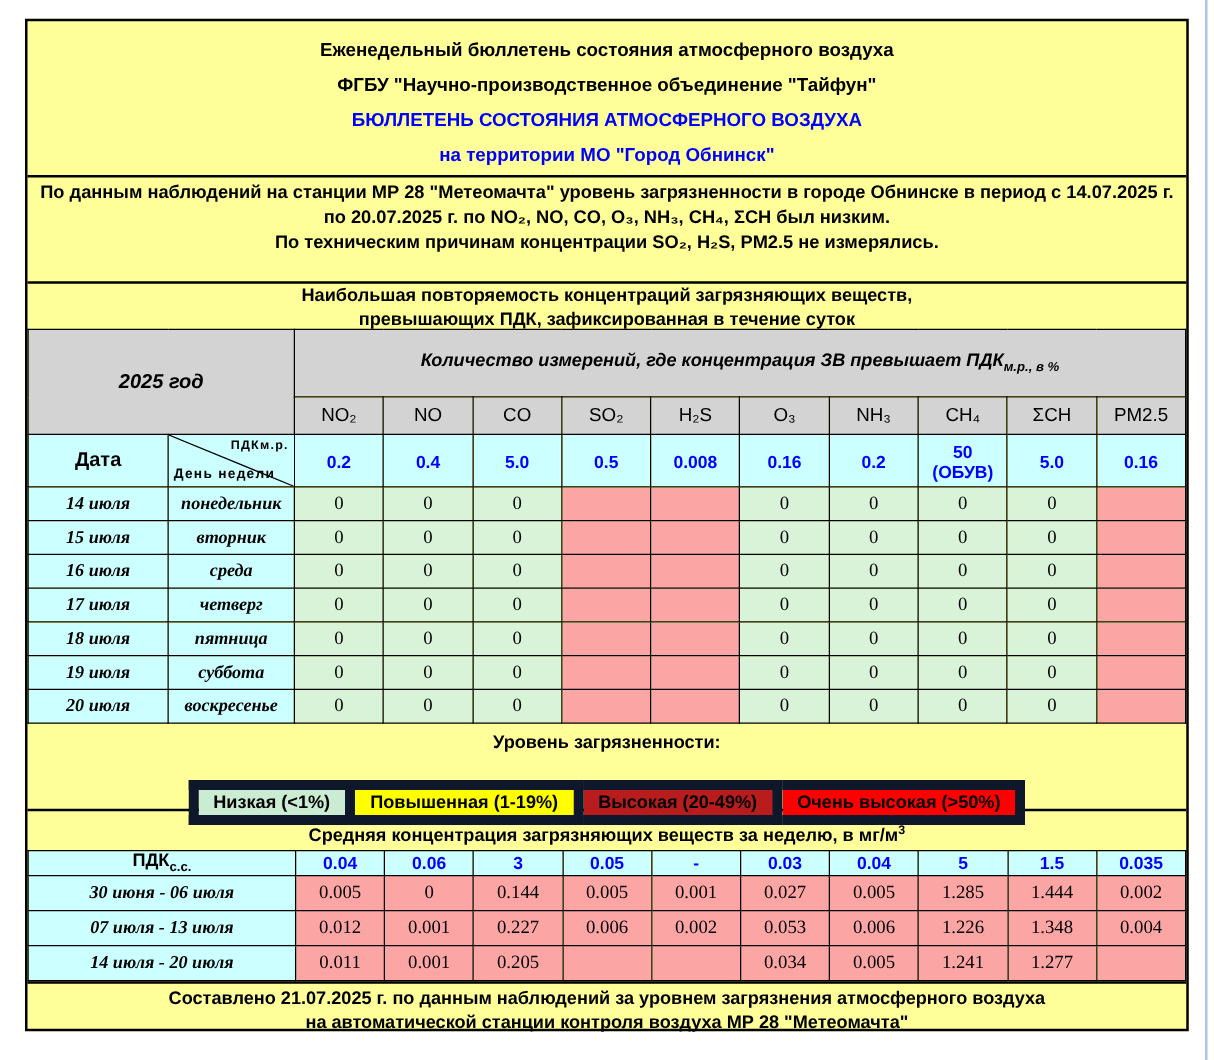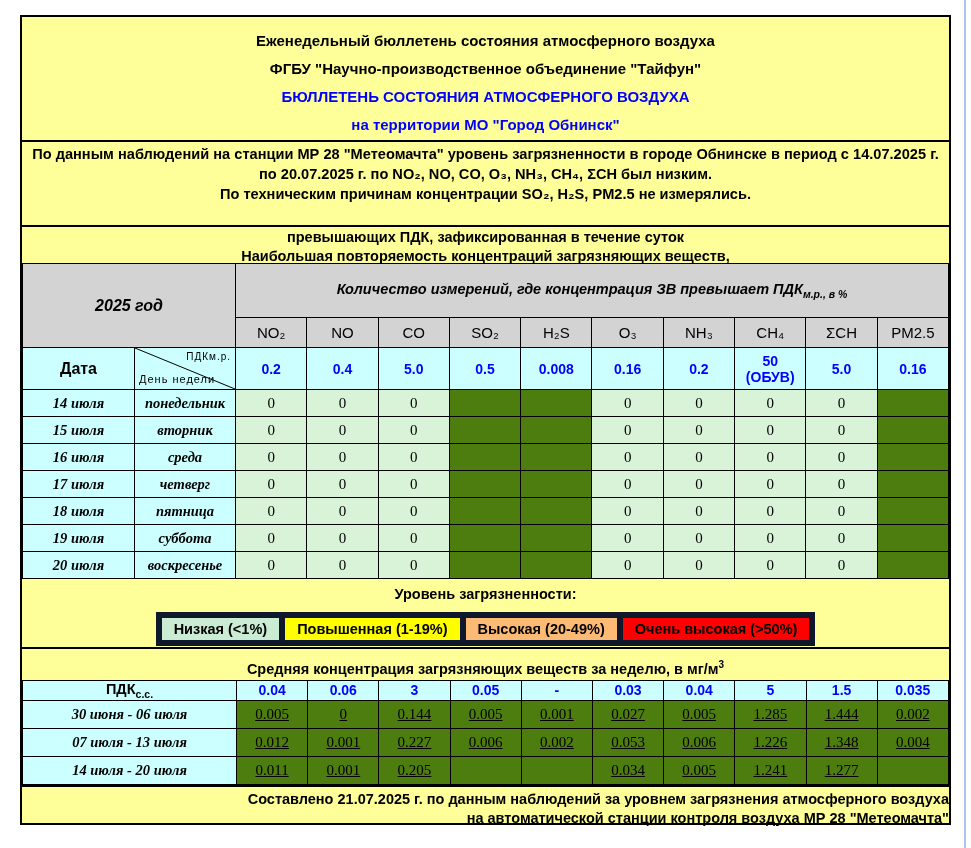--- a/index.html
+++ b/index.html
@@ -91,8 +91,8 @@
   </div>
 
   <div class="table-title-block bt">
+    <div>Наибольшая повторяемость концентраций загрязняющих веществ,</div>
     <div>превышающих ПДК, зафиксированная в течение суток</div>
-    <div>Наибольшая повторяемость концентраций загрязняющих веществ,</div>
   </div>
 
   <table class="main-table">

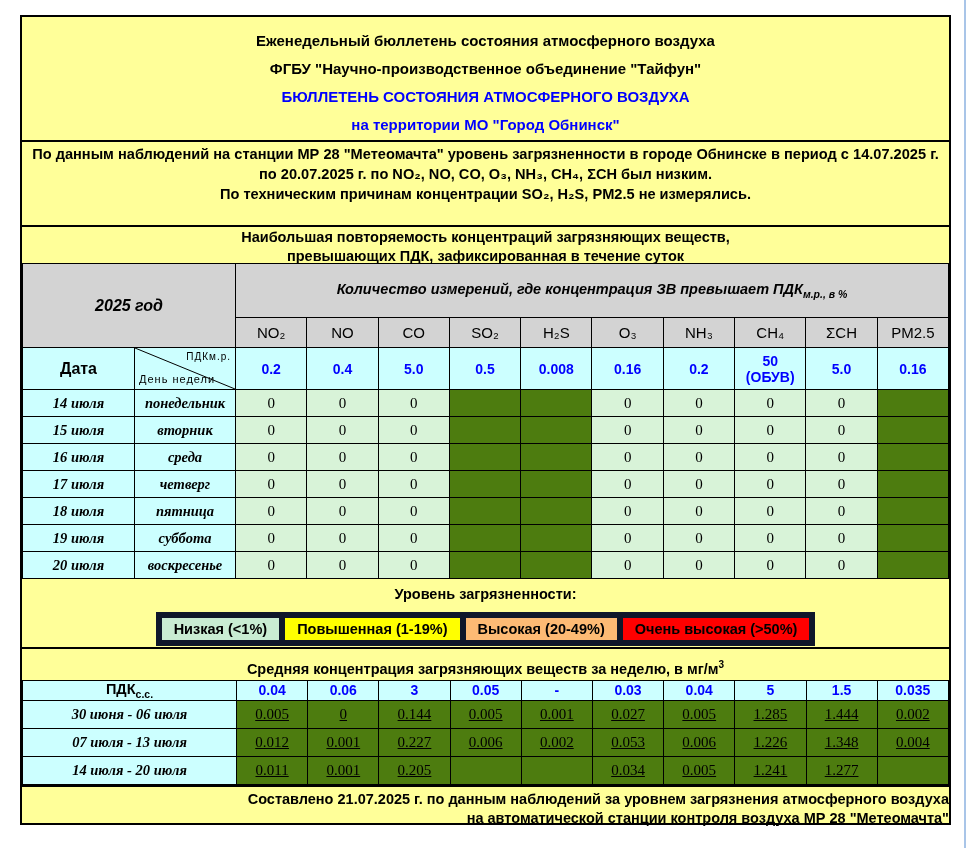--- a/index.html
+++ b/index.html
@@ -47,7 +47,7 @@
   .meas-cell sub,.pdk-ss sub{font-size:10.5px;}
   .pol-head{font-size:15px;}
   .date-head{font-weight:bold;font-size:16px;}
-  .diag{position:relative;padding:0;}
+  .diag{position:relative;padding:0;font-weight:bold;}
   .diag svg{position:absolute;left:0;top:0;width:100%;height:100%;}
   .diag .dt{position:absolute;top:3px;right:4px;font-size:10px;letter-spacing:1px;}
   .diag .db{position:absolute;bottom:4px;left:4px;font-size:11px;letter-spacing:1px;}

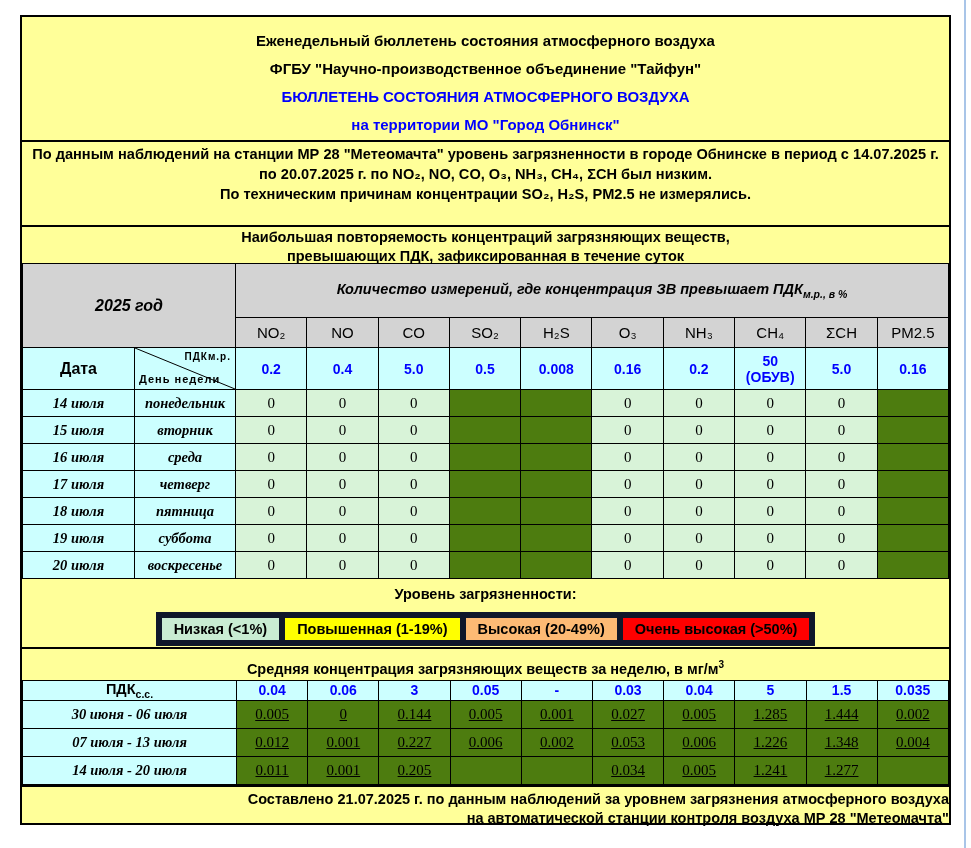--- a/index.html
+++ b/index.html
@@ -58,7 +58,7 @@
   .val-cell{font-family:"Liberation Serif","DejaVu Serif",serif;font-size:15px;}
   
   .legend-block{height:68px;text-align:center;padding-top:6px;}
-  .legend-title{font-weight:bold;font-size:14.5px;line-height:18px;margin-bottom:9px;}
+  .legend-title{font-weight:bold;font-size:14.5px;line-height:18px;margin-bottom:21px;}
   .legend-table{display:inline-table;width:auto;table-layout:auto;}
   .legend-table td{border:6px solid #0f172a;font-weight:bold;font-size:14.5px;
     height:28px;padding:0 12px;white-space:nowrap;}

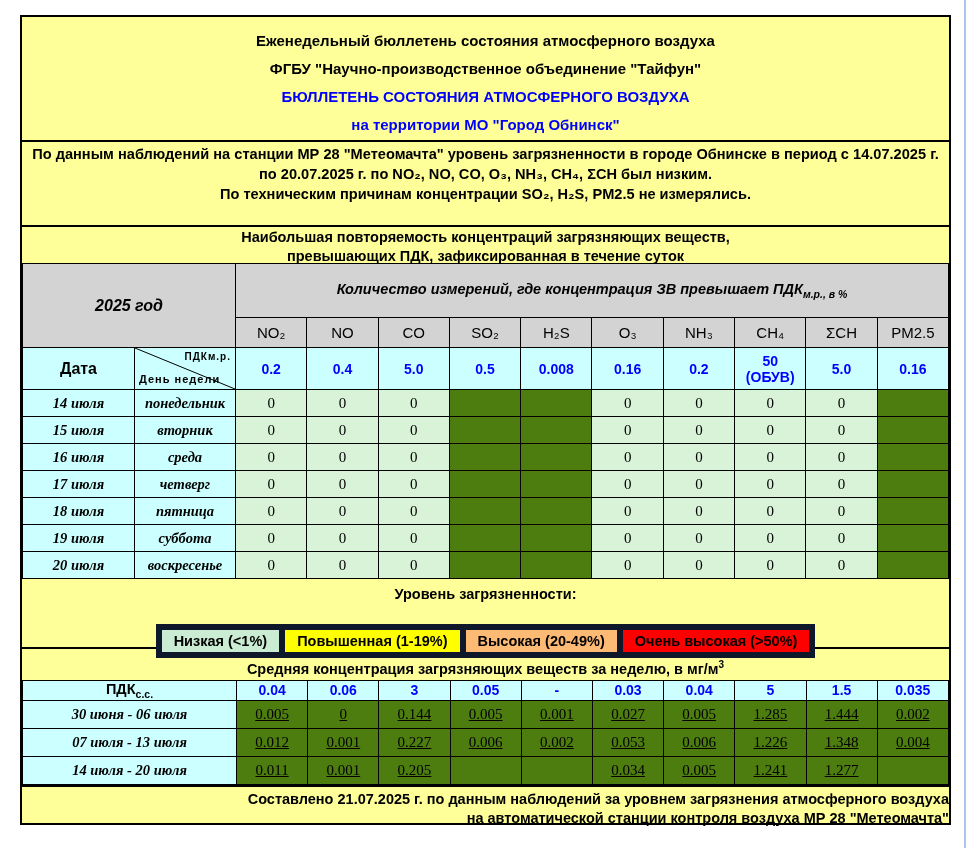--- a/index.html
+++ b/index.html
@@ -60,7 +60,7 @@
   .legend-block{height:68px;text-align:center;padding-top:6px;}
   .legend-title{font-weight:bold;font-size:14.5px;line-height:18px;margin-bottom:21px;}
   .legend-table{display:inline-table;width:auto;table-layout:auto;}
-  .legend-table td{border:6px solid #0f172a;font-weight:bold;font-size:14.5px;
+  .legend-table td{border:8px solid #0f172a;font-weight:bold;font-size:14.5px;
     height:28px;padding:0 12px;white-space:nowrap;}
   
   .avg-title-block{height:33px;text-align:center;font-weight:bold;font-size:14.5px;line-height:32px;}

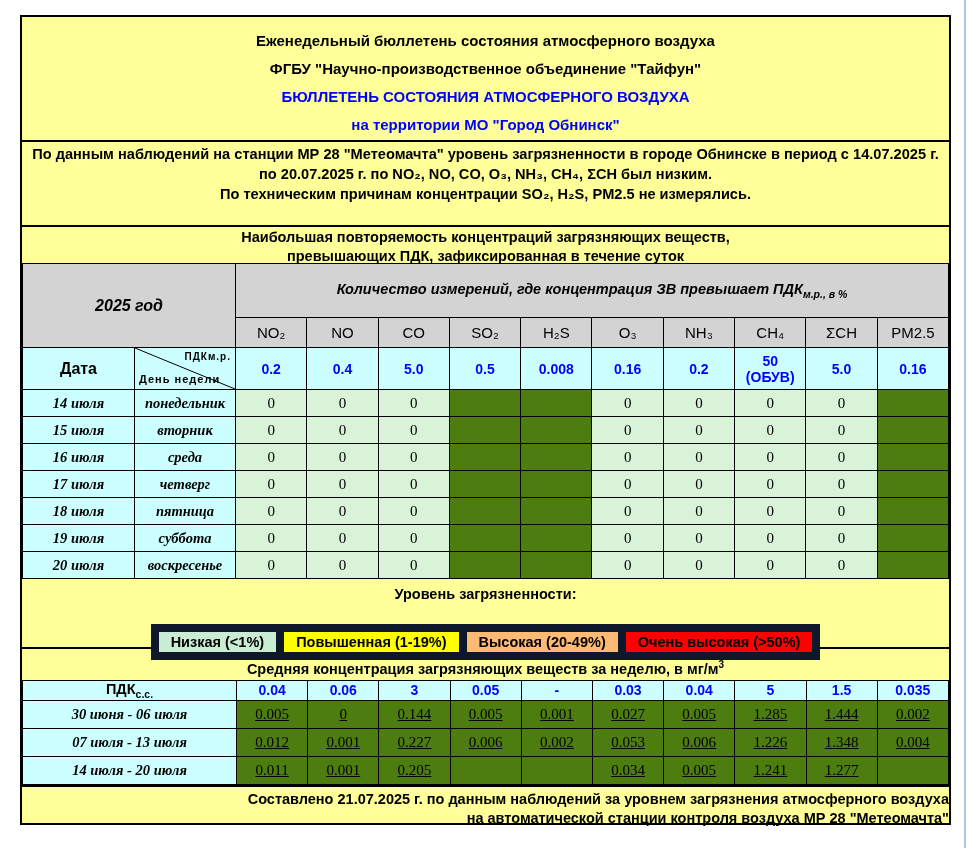--- a/index.html
+++ b/index.html
@@ -257,7 +257,7 @@
           <tr id="legend-row">
             <td class="legend-cell" style="background: rgb(201, 236, 210);">Низкая (&lt;1%)</td>
             <td class="legend-cell" style="background: rgb(255, 255, 0);">Повышенная (1-19%)</td>
-            <td class="legend-cell" style="background: #fdba74;">Высокая (20-49%)</td>
+            <td class="legend-cell" style="background: #b91c1c;">Высокая (20-49%)</td>
             <td class="legend-cell" style="background: rgb(255, 0, 0);">Очень высокая (&gt;50%)</td>
           </tr>
         </tbody>

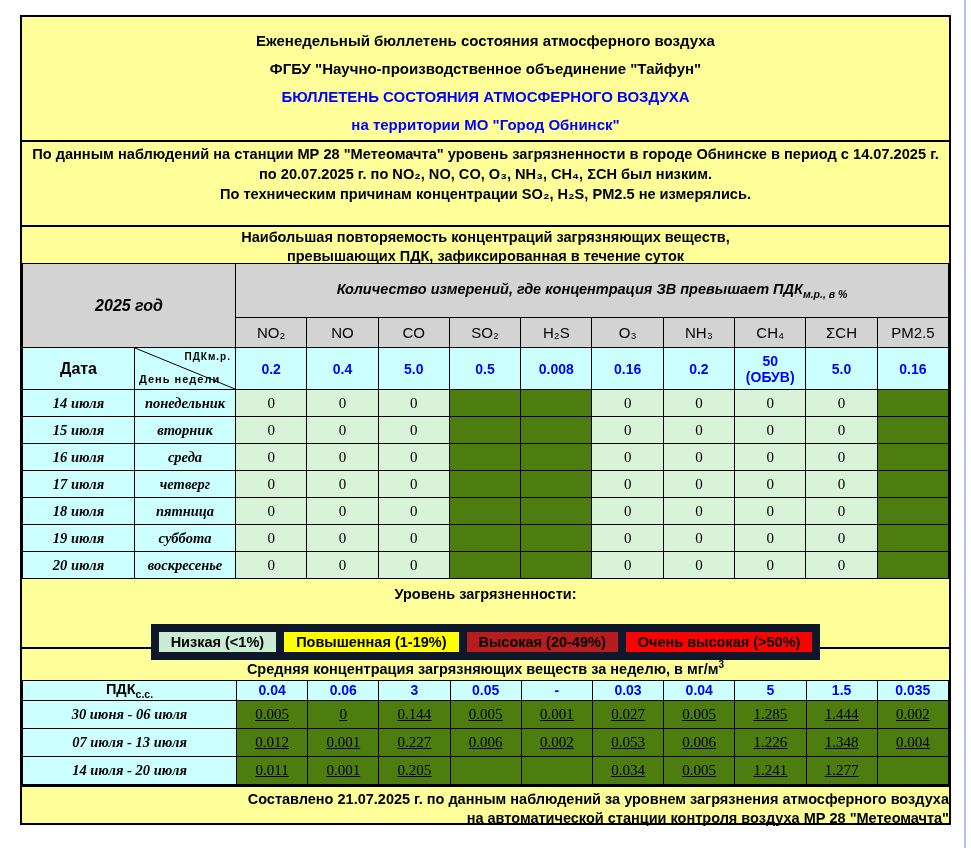--- a/index.html
+++ b/index.html
@@ -37,7 +37,7 @@
   .gray{background:var(--cell-gray);}
   .cyan{background:var(--cell-cyan);}
   .green{background:var(--cell-green);}
-  .white-cell{background:#4d7c0f;text-decoration:underline;}
+  .white-cell{background:#fca5a5;}
   .rowA td{height:54px;}
   .rowB td{height:30px;}
   .rowC td{height:42px;}

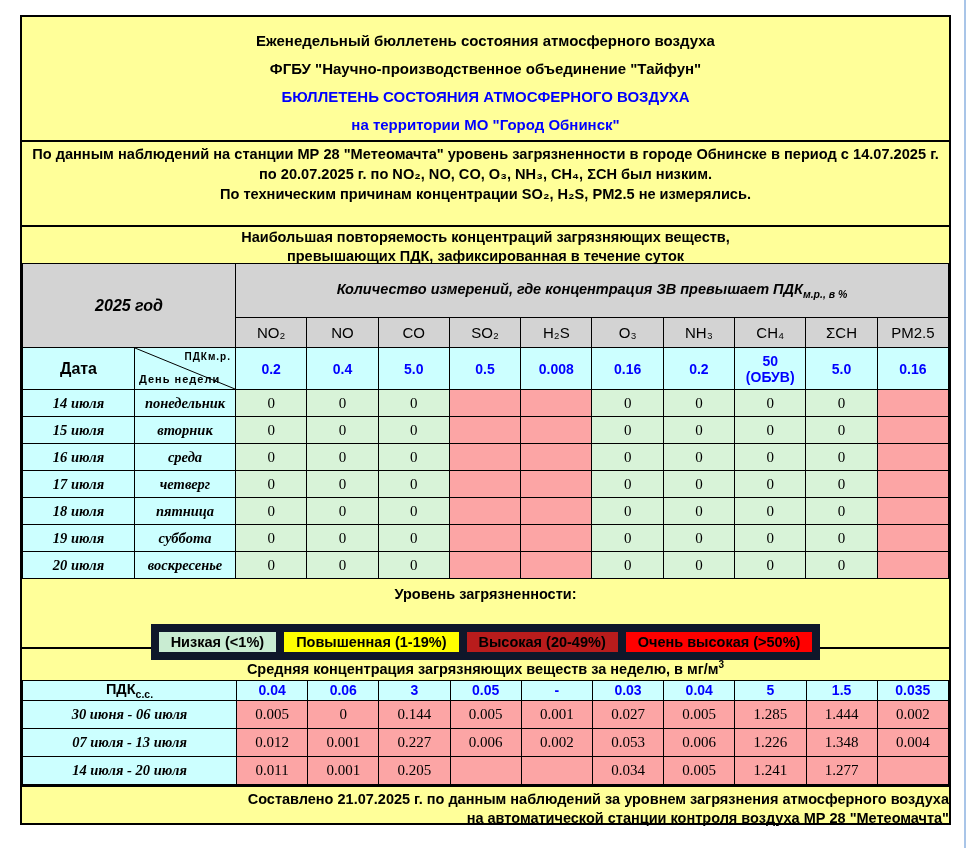--- a/index.html
+++ b/index.html
@@ -69,7 +69,7 @@
   .avg-row td{height:28px;}
   .pdk-ss{font-weight:bold;font-size:14.5px;}
   
-  .footer-block{height:41px;text-align:right;font-weight:bold;font-size:14.5px;
+  .footer-block{height:41px;text-align:center;font-weight:bold;font-size:14.5px;
     line-height:19px;padding-top:3px;}
   .edge-line{position:absolute;left:964px;top:0;width:2px;height:848px;background:#a9c5e8;}
 </style>

